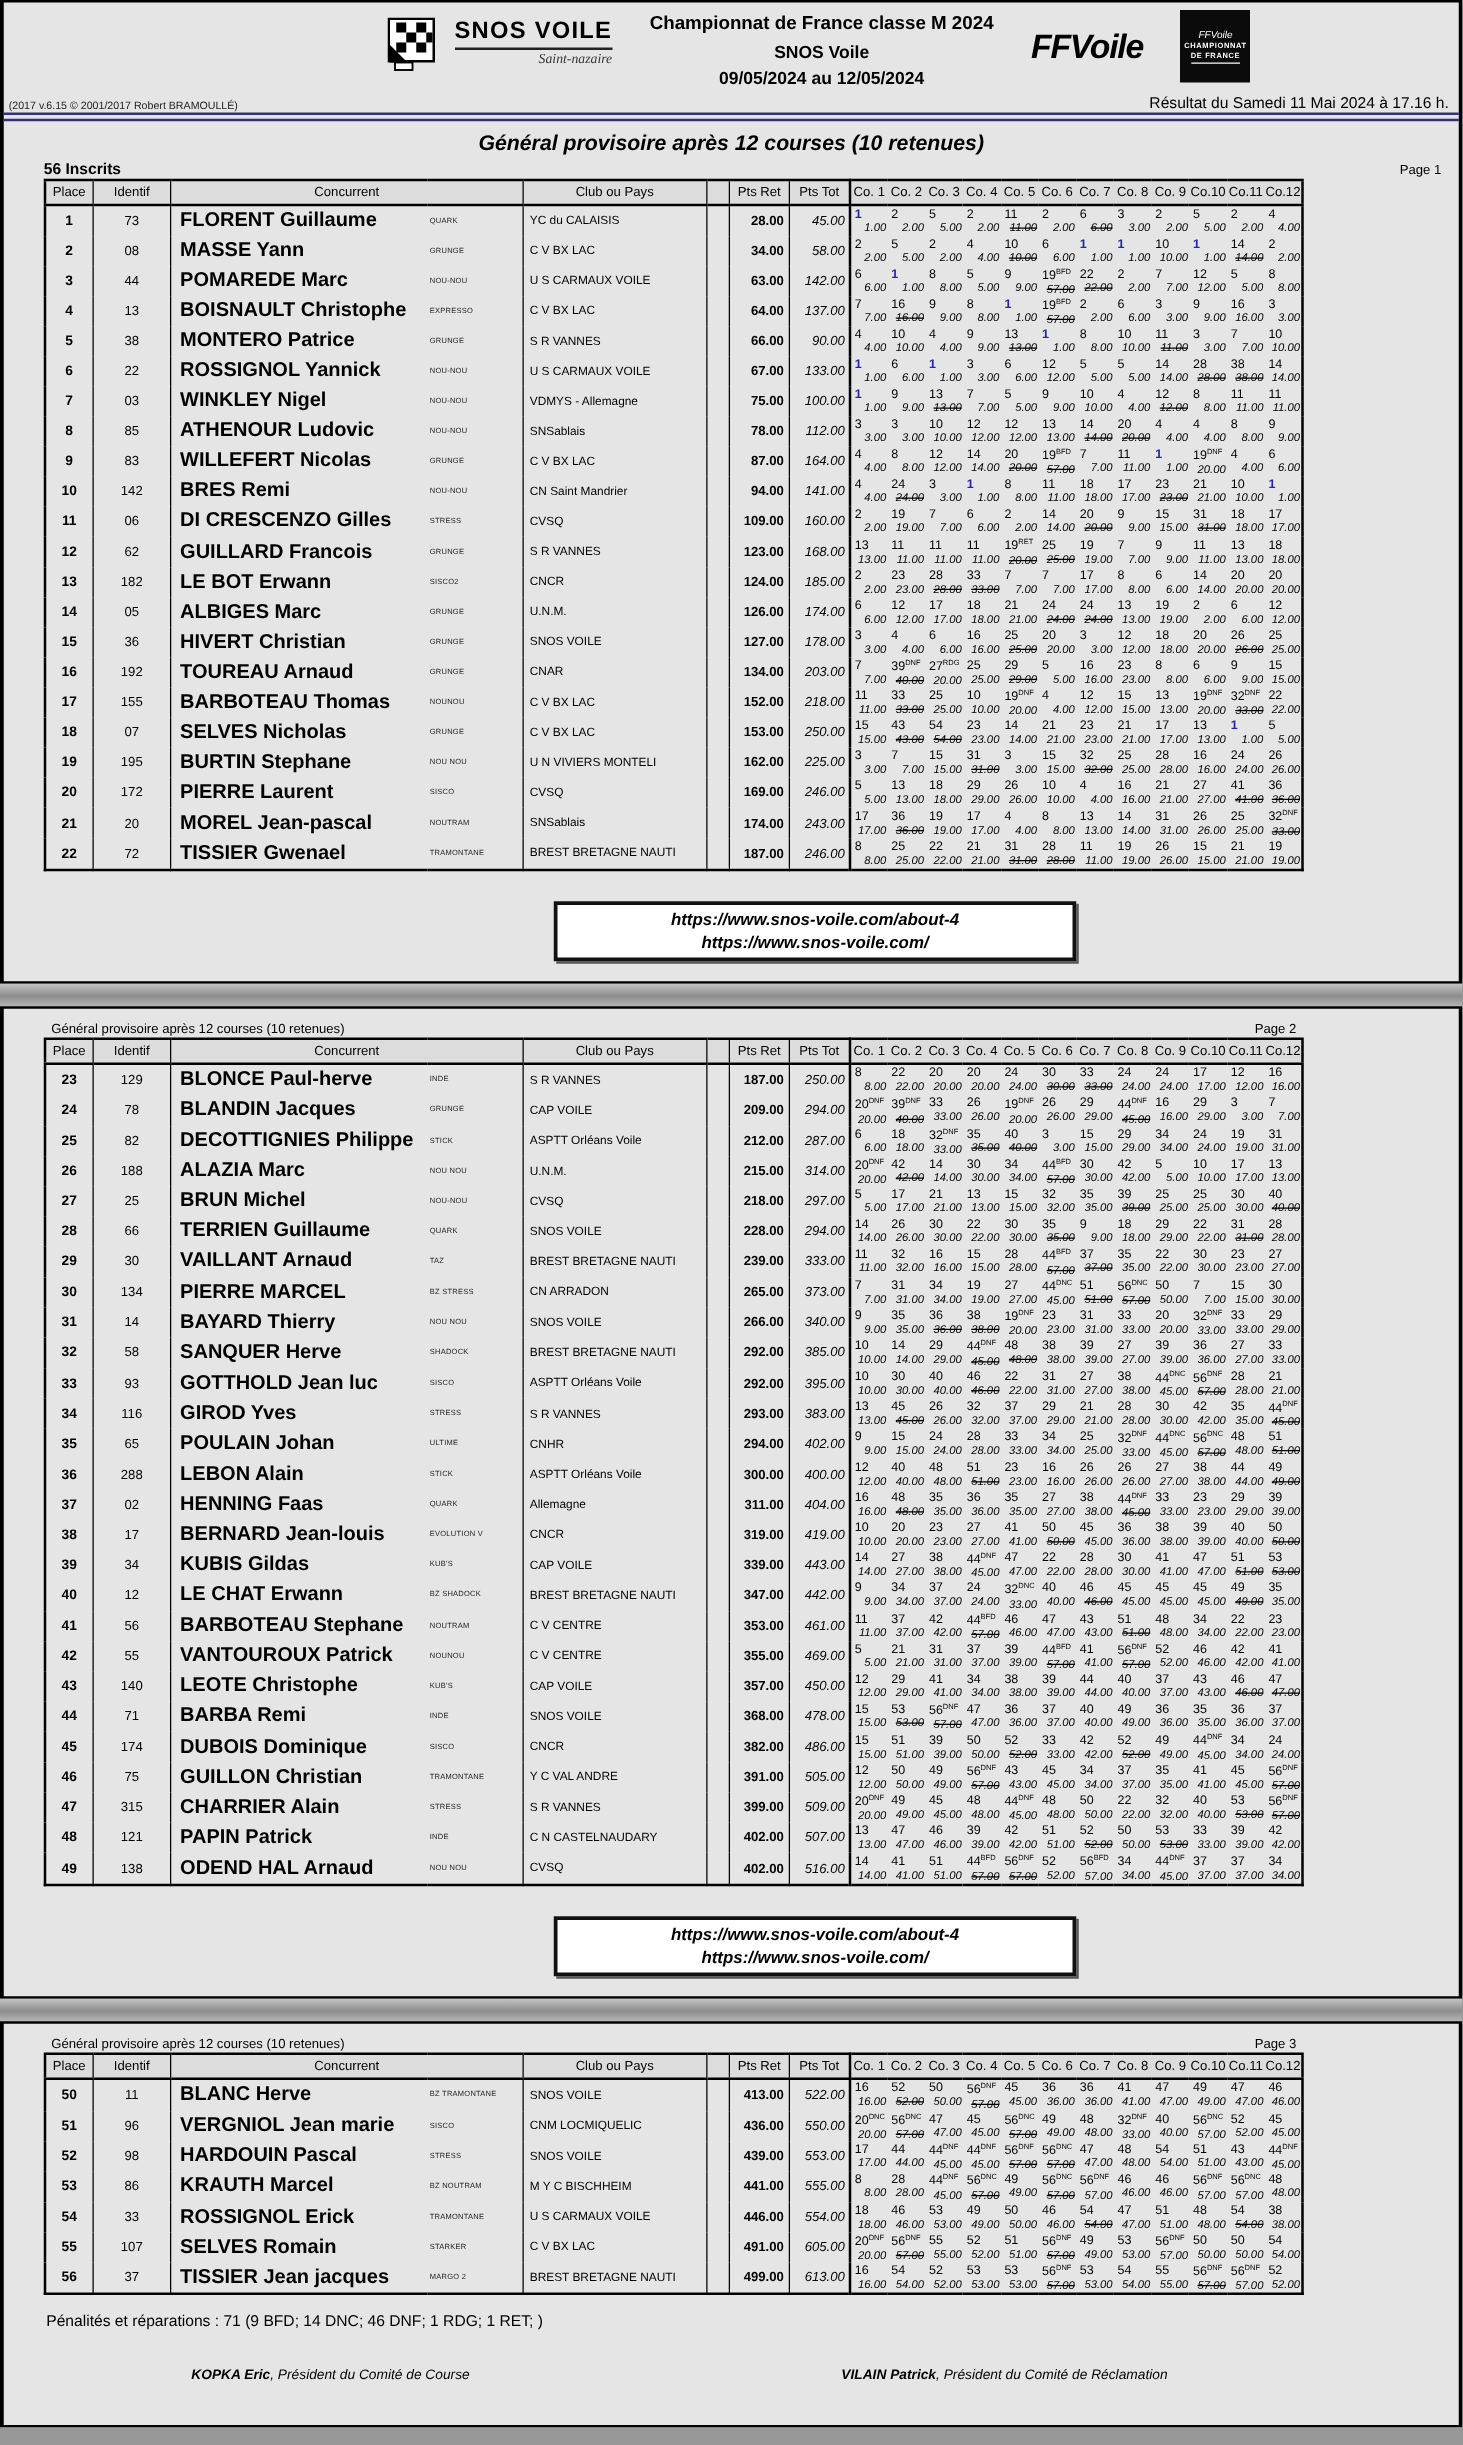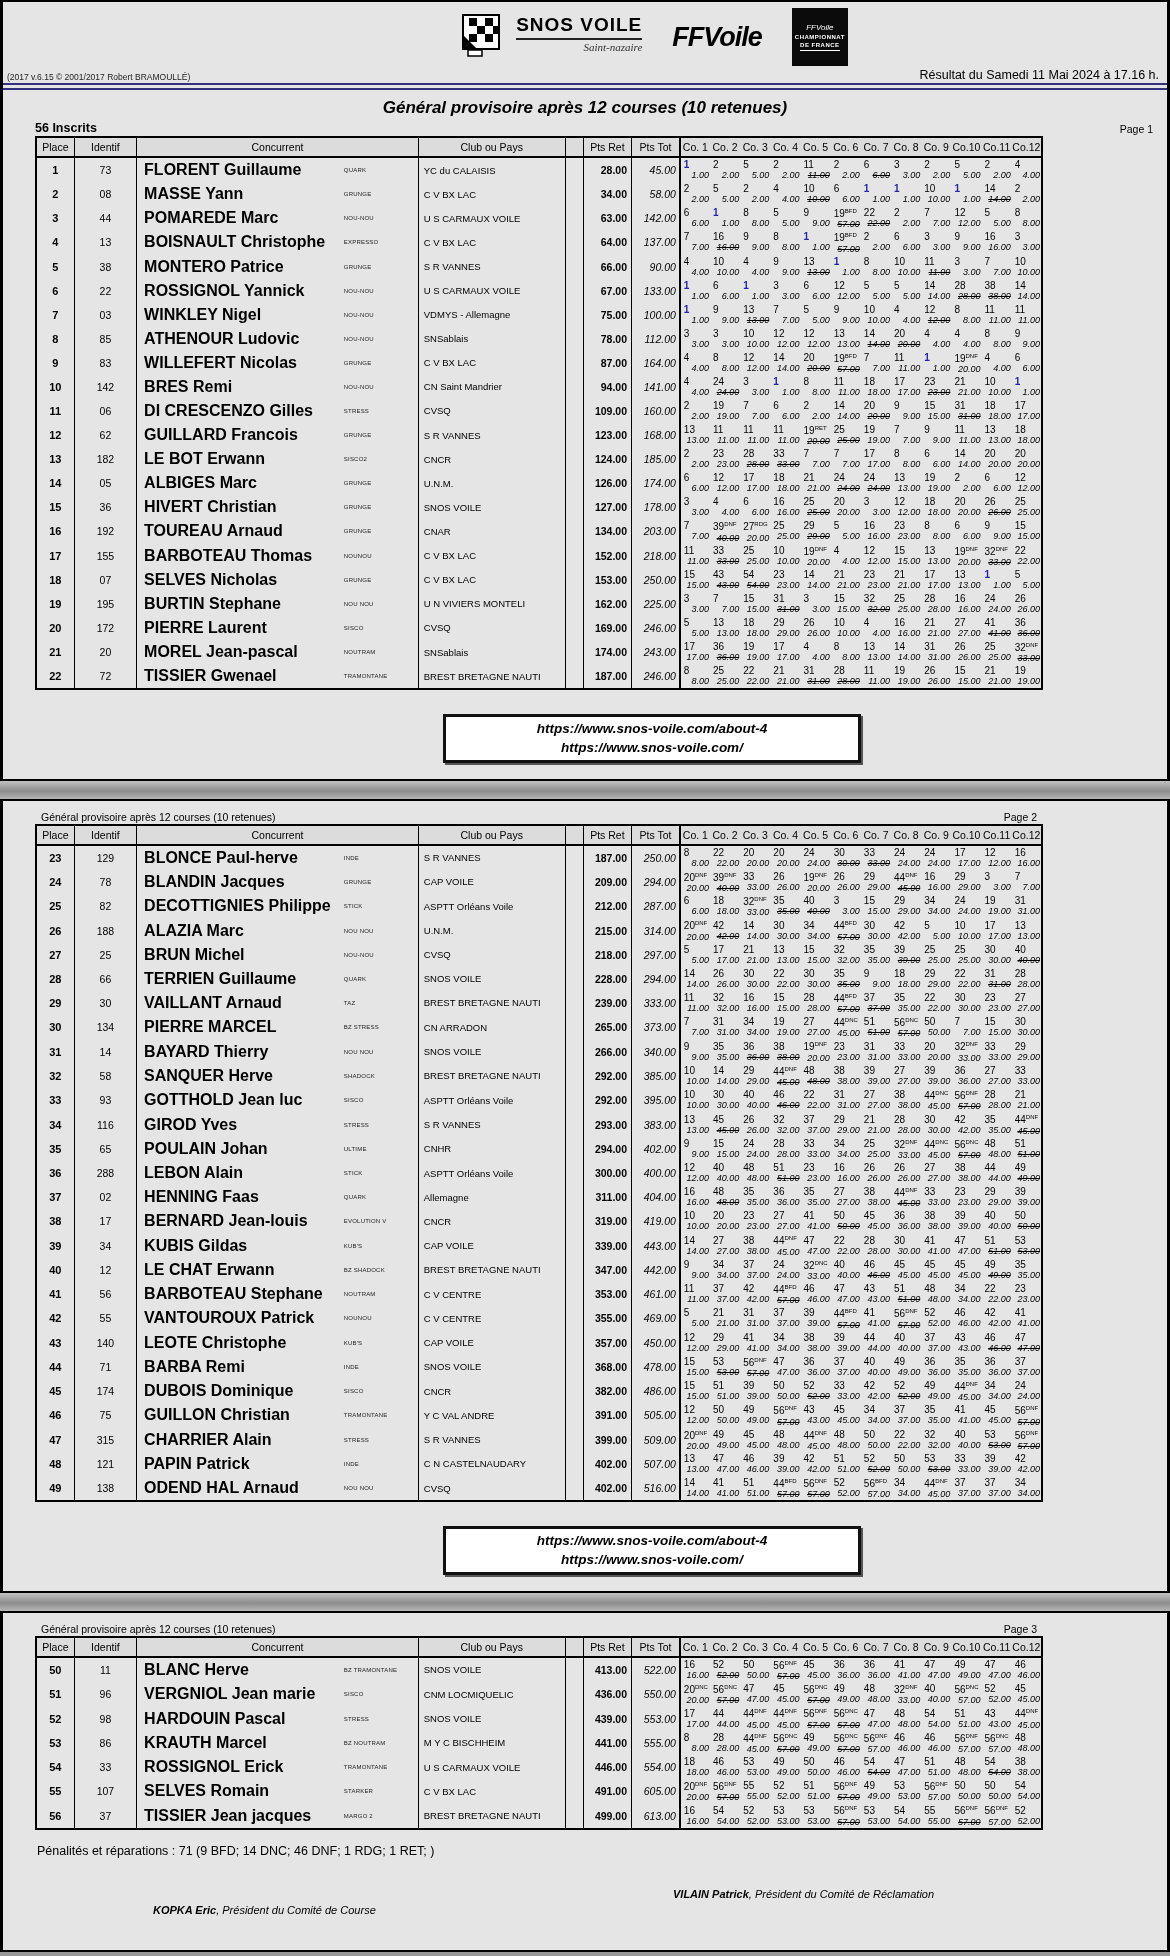--- a/index.html
+++ b/index.html
@@ -94,6 +94,11 @@
         <span class="snos-sub">Saint-nazaire</span>
       </span>
     </div>
+    <div class="hdr-center">
+      <div class="l1">Championnat de France classe M 2024</div>
+      <div class="l2">SNOS Voile</div>
+      <div class="l3">09/05/2024 au 12/05/2024</div>
+    </div>
     <div class="ffvoile"><span class="ff">FF</span><span>Voile</span></div>
     <div class="badge">
       <span class="b0">FFVoile</span>

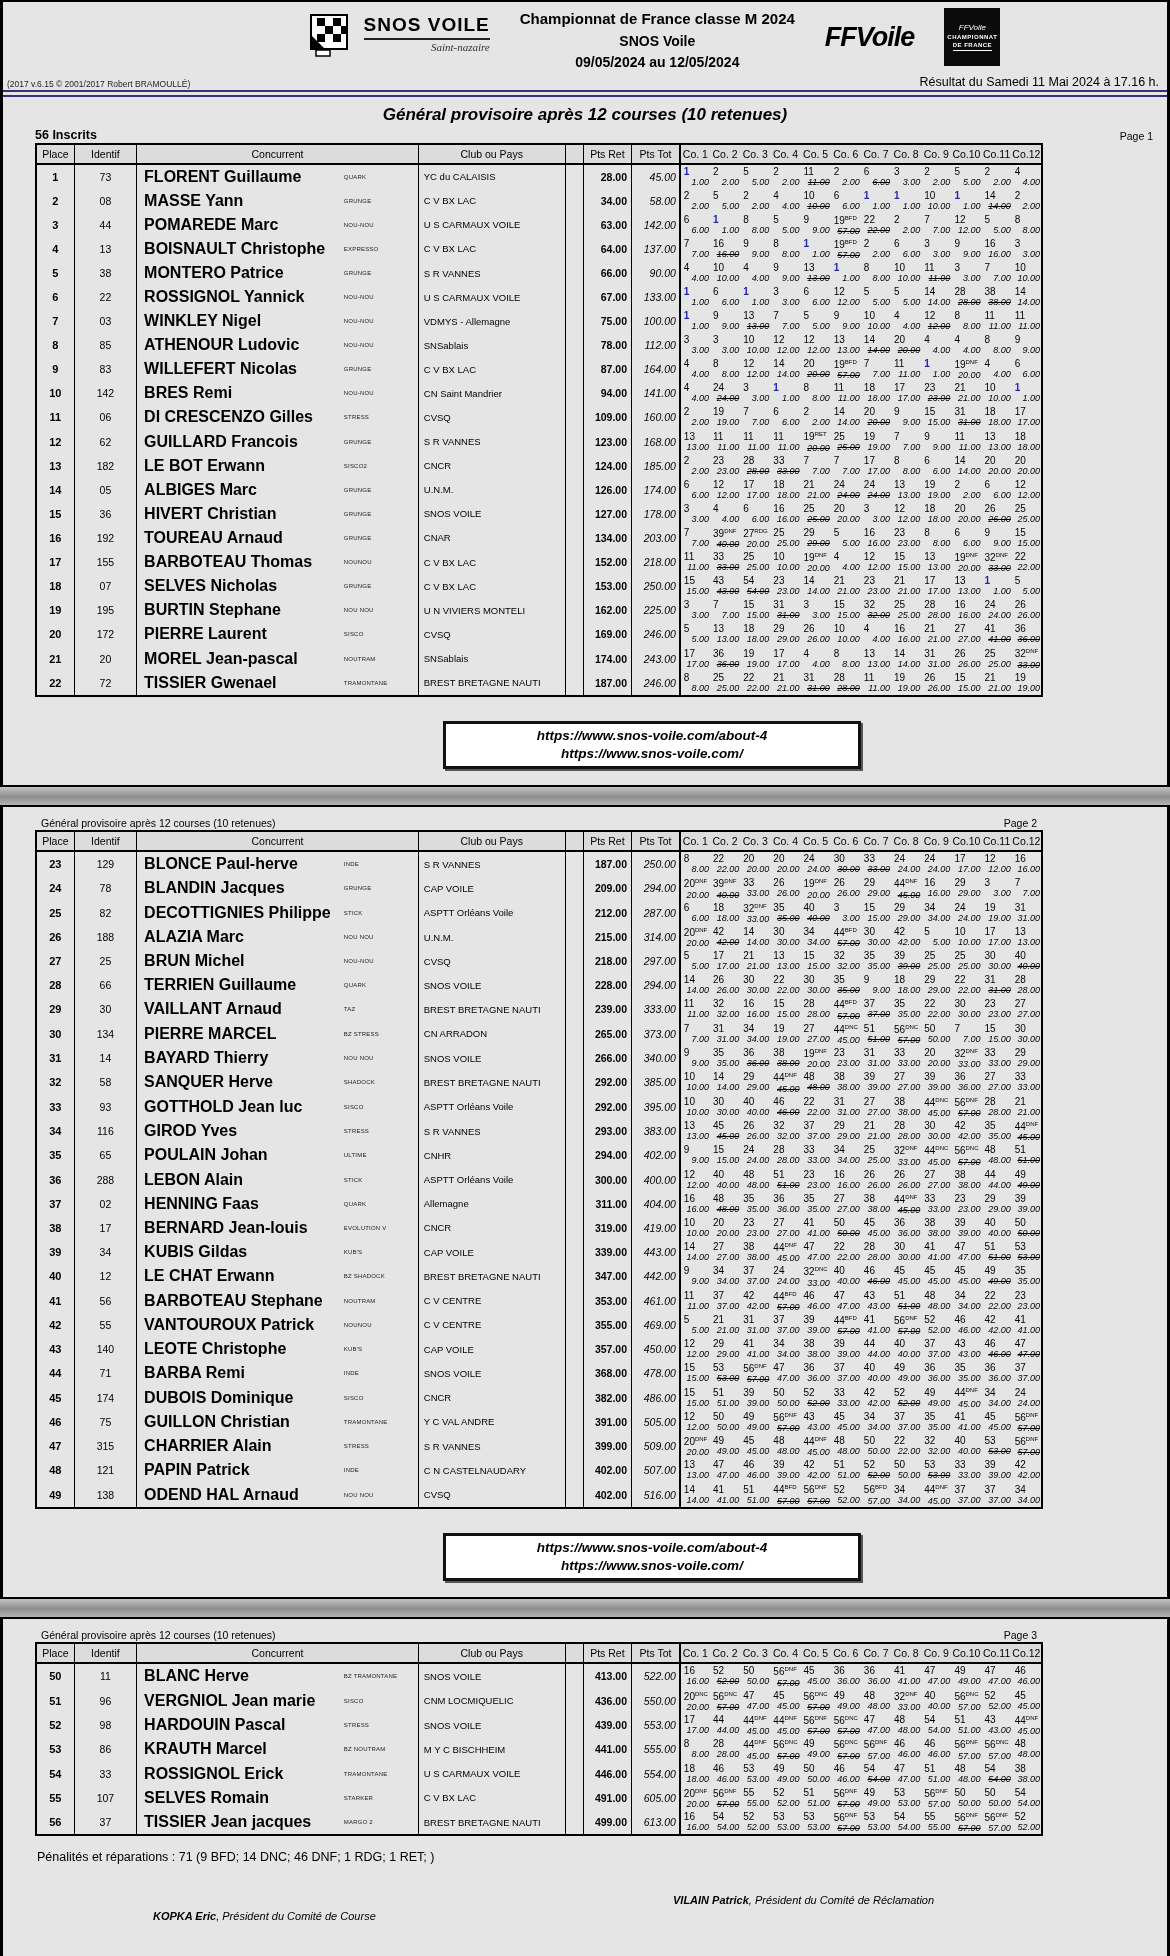--- a/index.html
+++ b/index.html
@@ -65,7 +65,7 @@
   .sigs{display:flex;padding:28px 0 34px 150px;font-size:11px;}
   .sig{font-style:italic;}
   .sig .nm{font-weight:bold;}
-  .sig-left{width:520px;margin-top:16px;}
+  .sig-left{width:520px;}
 </style>
 </head>
 <body>

